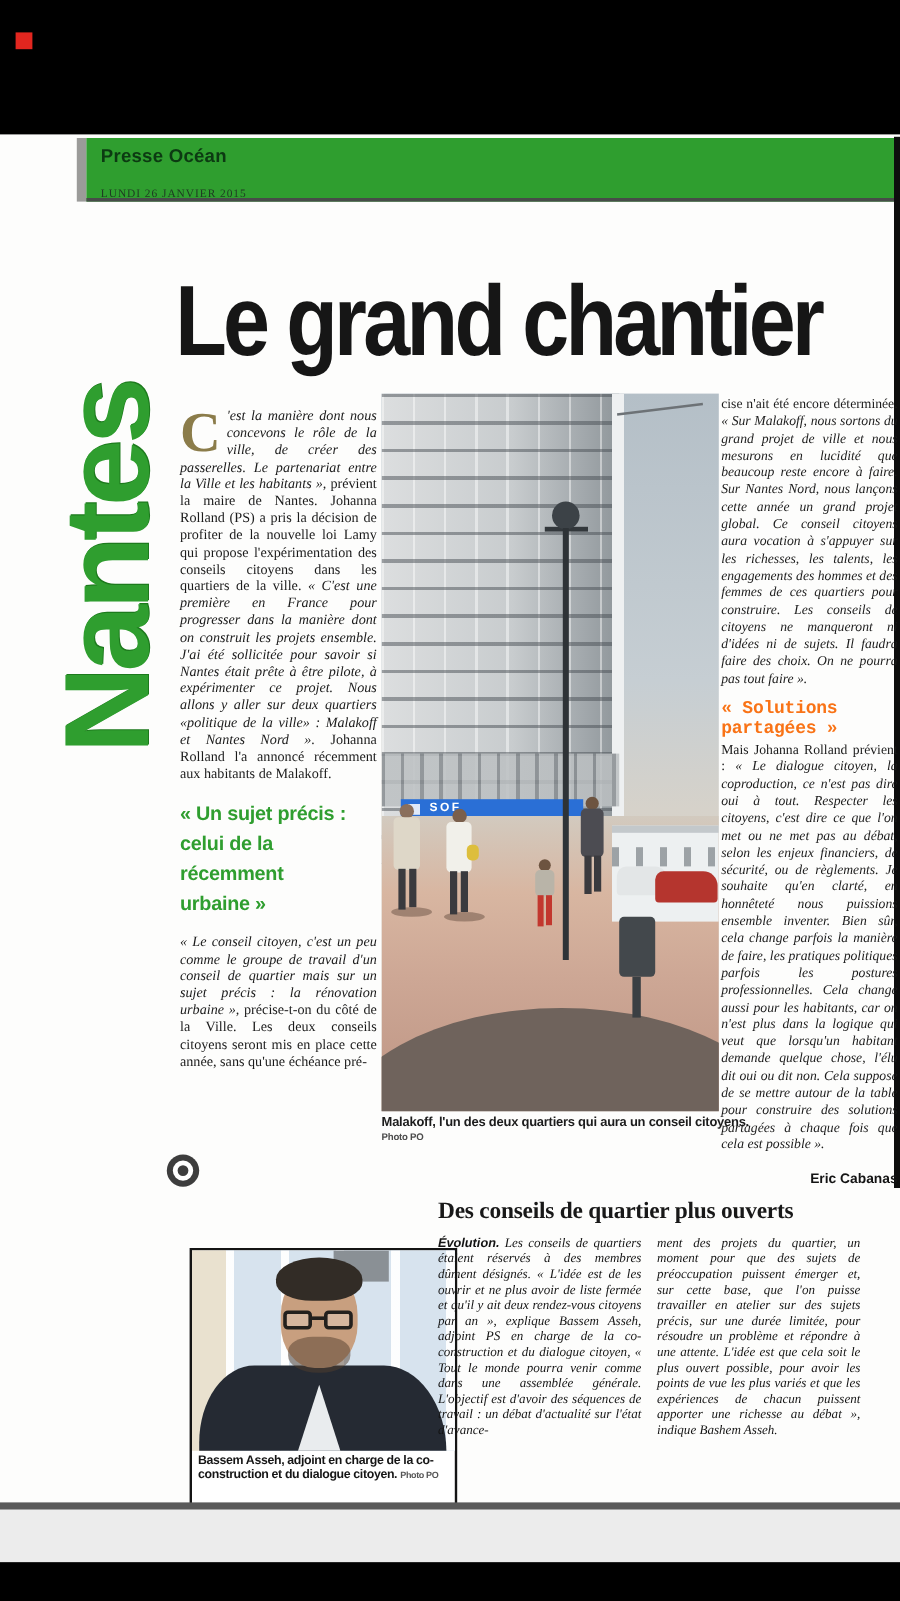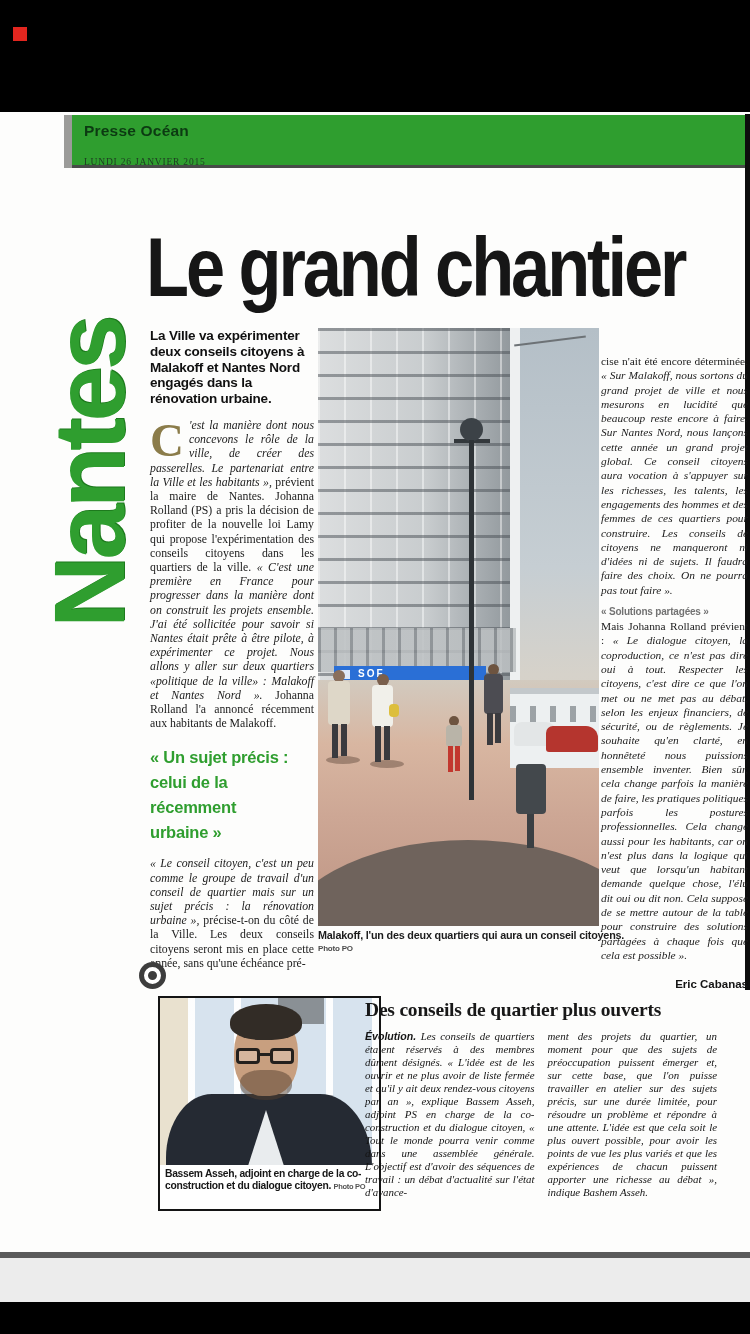--- a/index.html
+++ b/index.html
@@ -122,7 +122,6 @@
   <div id="headline">Le grand chantier</div>
 
   <div id="col-left">
-    <div id="lead">La Ville va expérimenter deux conseils citoyens à Malakoff et Nantes Nord engagés dans la rénovation urbaine.</div>
     <p class="bodyp" id="p1"><span id="dropcap">C</span><span class="it">'est la manière dont nous concevons le rôle de la ville, de créer des passerelles. Le partenariat entre la Ville et les habitants »,</span><span> prévient la maire de Nantes. Johanna Rolland (PS) a pris la décision de profiter de la nouvelle loi Lamy qui propose l'expérimentation des conseils citoyens dans les quartiers de la ville. </span><span class="it">« C'est une première en France pour progresser dans la manière dont on construit les projets ensemble. J'ai été sollicitée pour savoir si Nantes était prête à être pilote, à expérimenter ce projet. Nous allons y aller sur deux quartiers «politique de la ville» : Malakoff et Nantes Nord ».</span><span> Johanna Rolland l'a annoncé récemment aux habitants de Malakoff.</span></p>
     <div id="green-subhead">« Un sujet précis :
 celui de la

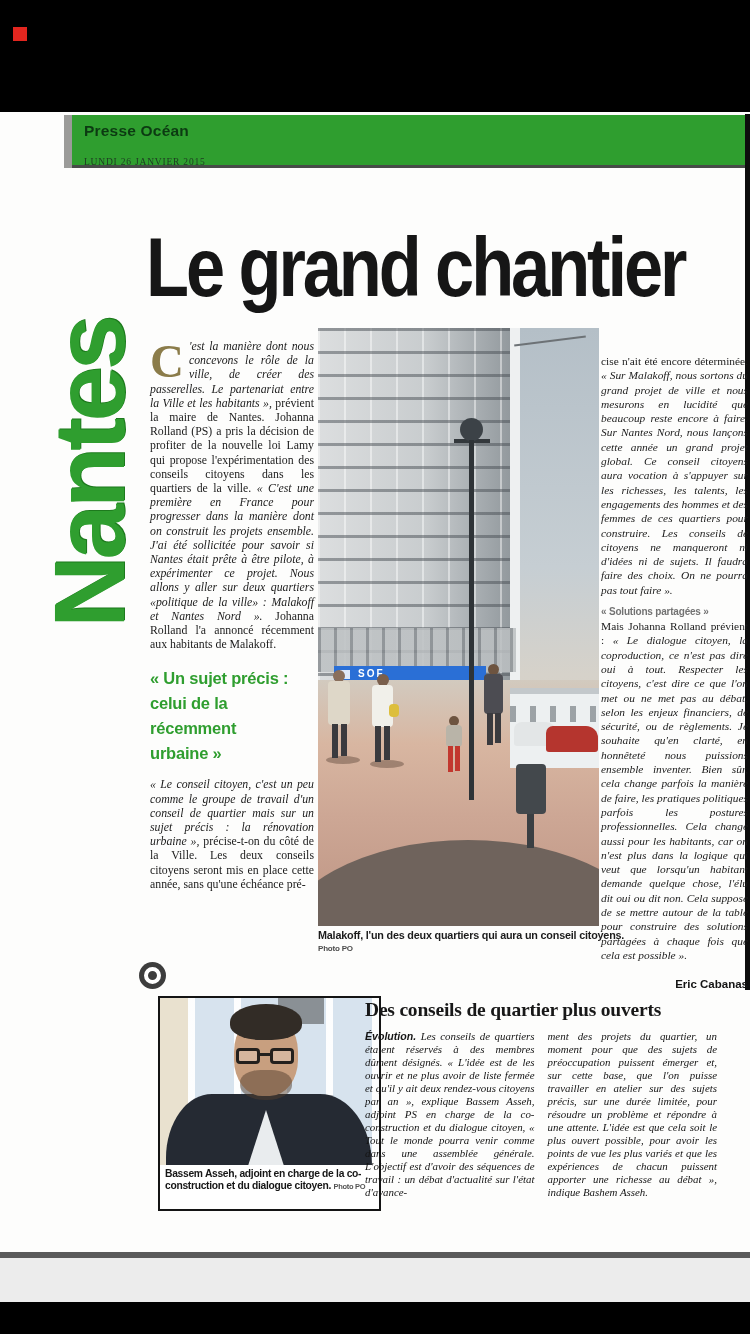--- a/index.html
+++ b/index.html
@@ -69,7 +69,7 @@
   #photo-caption { position:absolute; left:318px; top:929px; width:330px; font-size:10.8px; font-weight:bold; color:#1c1c1c; letter-spacing:-0.2px; }
   #photo-caption .credit { font-size:8px; color:#4c4c4c; font-weight:bold; }
 
-  #col-right { position:absolute; left:601px; top:330px; width:147px;margin-top:24px; }
+  #col-right { position:absolute; left:601px; top:330px; width:147px; }
   #col-right .bodyp { font-size:11.4px; line-height:14.3px; }
   #subhead2 { font-weight:bold; font-size:10px; color:#737373; margin:9px 0 2px; letter-spacing:-0.2px; }
   #byline { text-align:right; font-weight:bold; font-size:11.5px; color:#141414; margin-top:16px; }

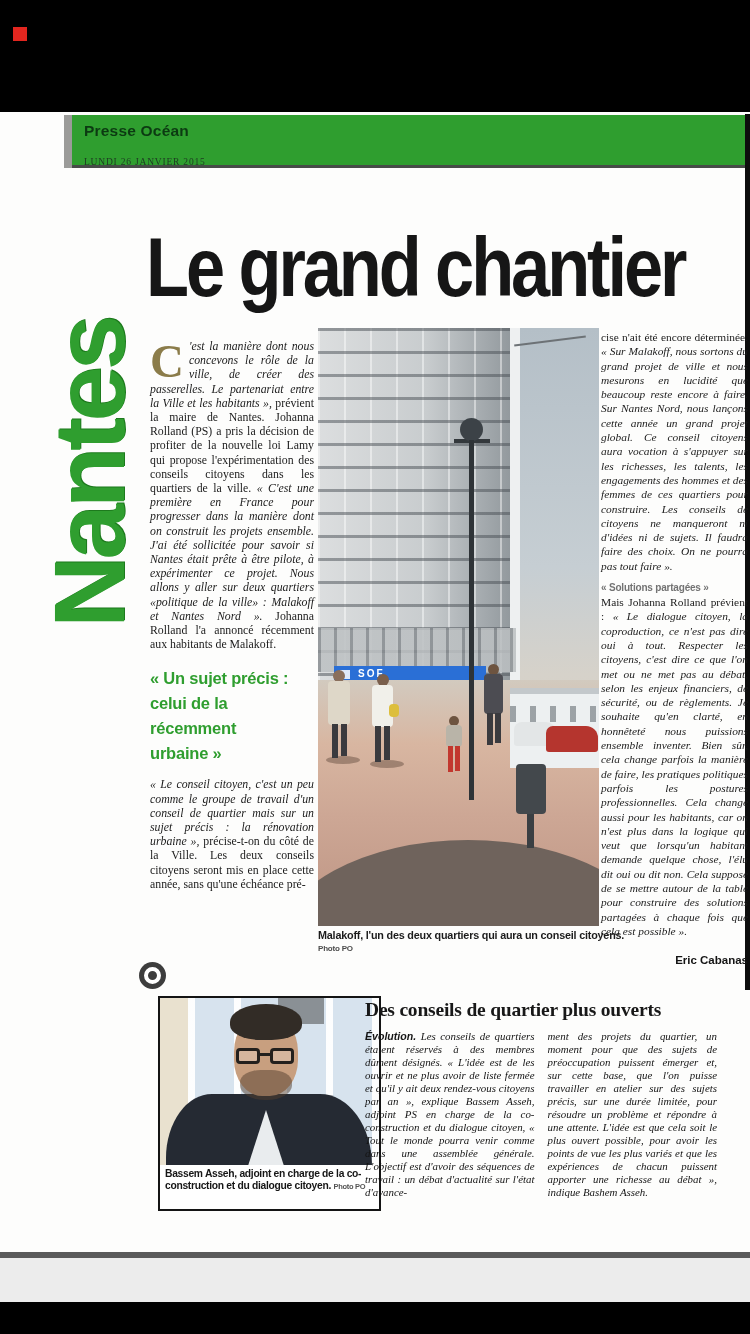--- a/index.html
+++ b/index.html
@@ -71,7 +71,7 @@
 
   #col-right { position:absolute; left:601px; top:330px; width:147px; }
   #col-right .bodyp { font-size:11.4px; line-height:14.3px; }
-  #subhead2 { font-weight:bold; font-size:10px; color:#737373; margin:9px 0 2px; letter-spacing:-0.2px; }
+  #subhead2 { font-weight:bold; font-size:15px; color:#f97316; margin:9px 0 2px; letter-spacing:-0.2px;font-family:Liberation Mono, monospace; }
   #byline { text-align:right; font-weight:bold; font-size:11.5px; color:#141414; margin-top:16px; }
 
   

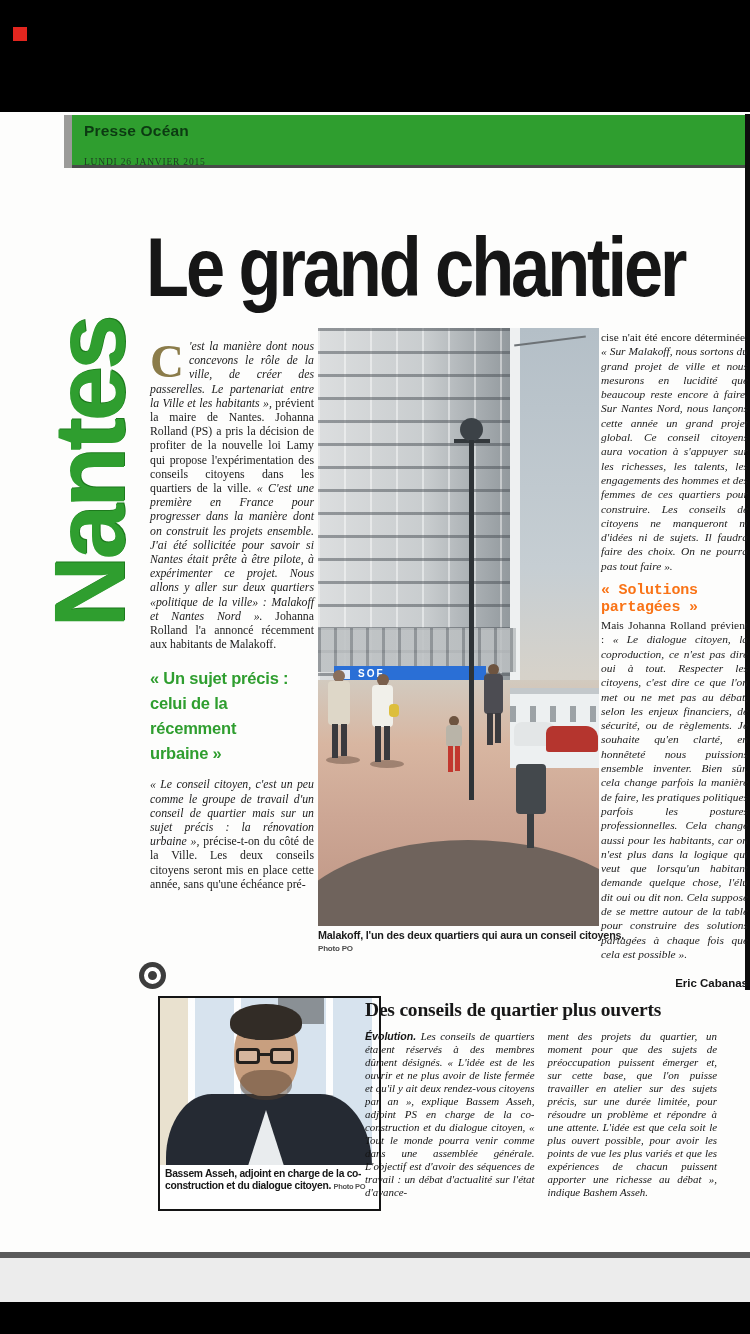--- a/index.html
+++ b/index.html
@@ -79,7 +79,7 @@
   #zoom-bullet::after { content:""; width:9px; height:9px; border-radius:50%; background:#3d3d3d; border:4px solid #fff; }
   #zoom-bar { position:absolute; left:169px; top:964px; width:576px; height:23px; background:#6a6a6a; color:#fff; font-weight:bold; font-size:14px; letter-spacing:2px; padding:3px 0 0 14px; }
 
-  #portrait-box { position:absolute; left:158px; top:996px; width:223px; height:215px; border:2px solid #141414; background:#fff; }
+  #portrait-box { position:absolute; left:158px; top:1040px; width:223px; height:215px; border:2px solid #141414; background:#fff; }
   #portrait-photo { position:relative; width:100%; height:167px; overflow:hidden;
     background:linear-gradient(90deg,#e9e1cf 0 13%,#d7e3ee 13% 100%);
   }

